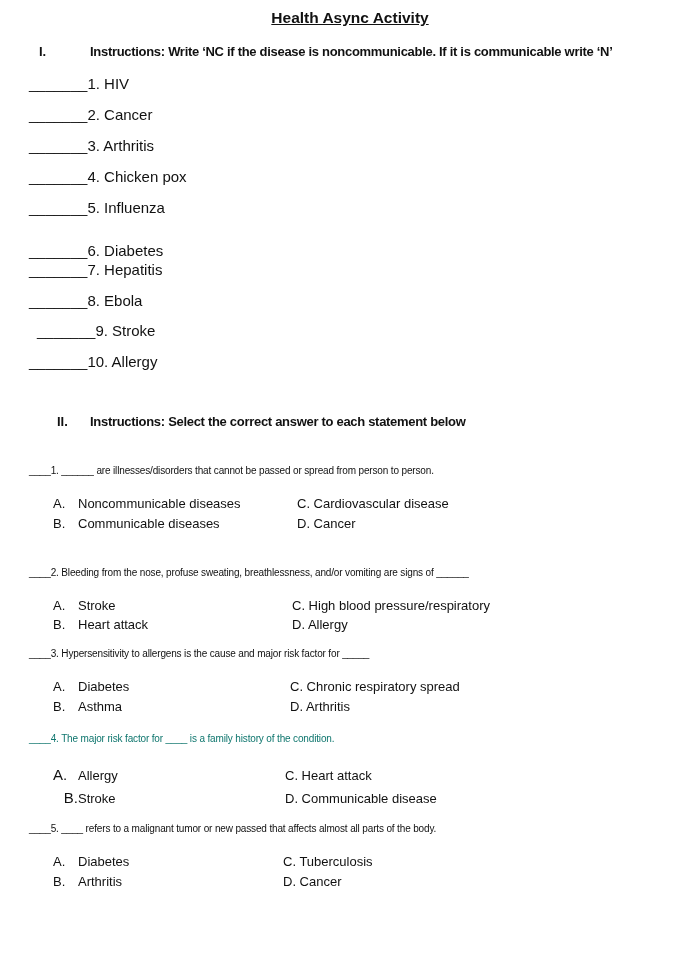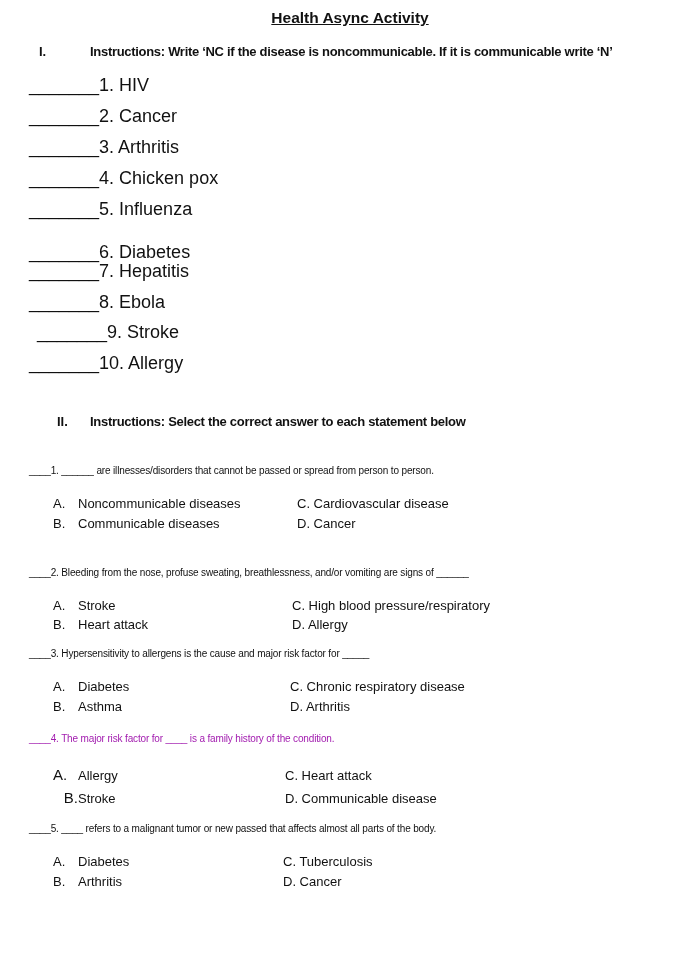--- a/index.html
+++ b/index.html
@@ -14,7 +14,7 @@
     }
     .sec-num { font-size: 13px; font-weight: bold; }
     .sec-instr { font-size: 13px; font-weight: bold; letter-spacing: -0.3px; }
-    .item { font-size: 18px; }
+    .item { font-size: 15px; }
     .q { font-size: 10px; letter-spacing: -0.15px; }
     .q.gray { color: #a21caf; }
     .opt { font-size: 13px; }

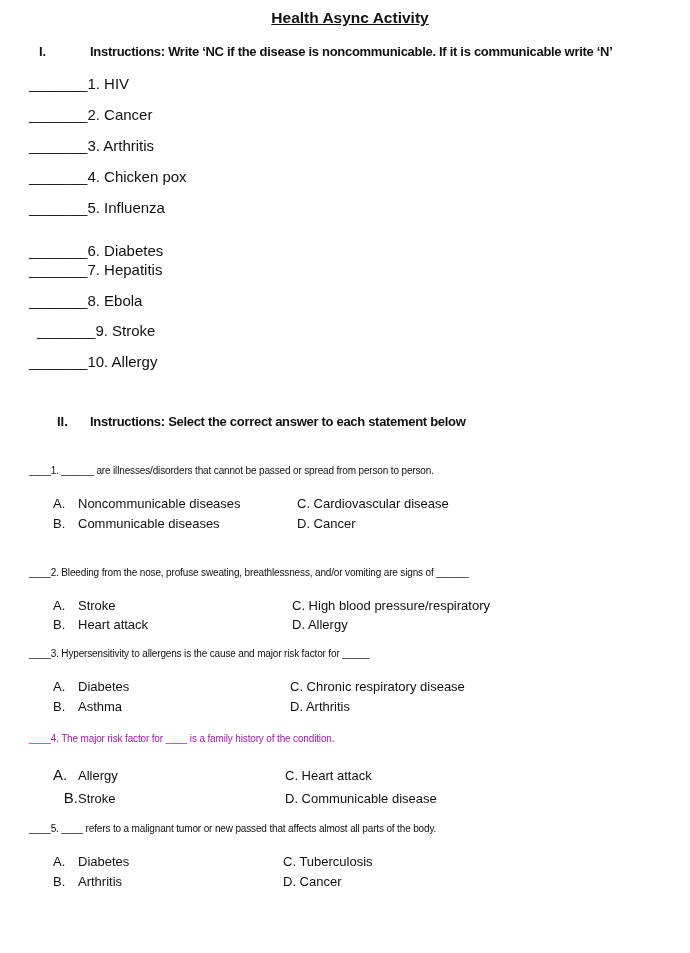--- a/index.html
+++ b/index.html
@@ -66,7 +66,7 @@
     <div class="abs q" style="top:648px; left:29px;">____3.  Hypersensitivity to allergens is the cause and major risk factor for _____</div>
     <div class="abs opt" style="top:679px; left:53px;"><span class="letter">A.</span><span>Diabetes</span></div>
     <div class="abs opt" style="top:699px; left:53px;"><span class="letter">B.</span><span>Asthma</span></div>
-    <div class="abs opt" style="top:679px; left:290px;">C.  Chronic respiratory disease</div>
+    <div class="abs opt" style="top:679px; left:290px;">C.  Chronic respiratory spread</div>
     <div class="abs opt" style="top:699px; left:290px;">D. Arthritis</div>
   </div>
 

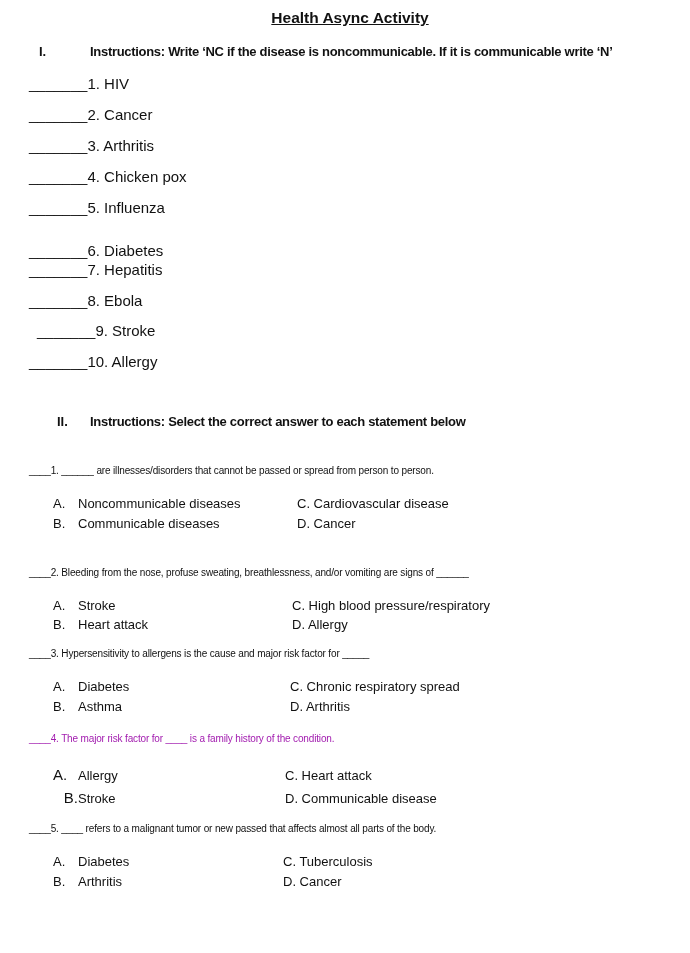--- a/index.html
+++ b/index.html
@@ -16,7 +16,7 @@
     .sec-instr { font-size: 13px; font-weight: bold; letter-spacing: -0.3px; }
     .item { font-size: 15px; }
     .q { font-size: 10px; letter-spacing: -0.15px; }
-    .q.gray { color: #a21caf; }
+    .q.gray { color: #0f766e; }
     .opt { font-size: 13px; }
     .opt .letter { display: inline-block; width: 25px; }
     .opt.big .letter { font-size: 15px; }

